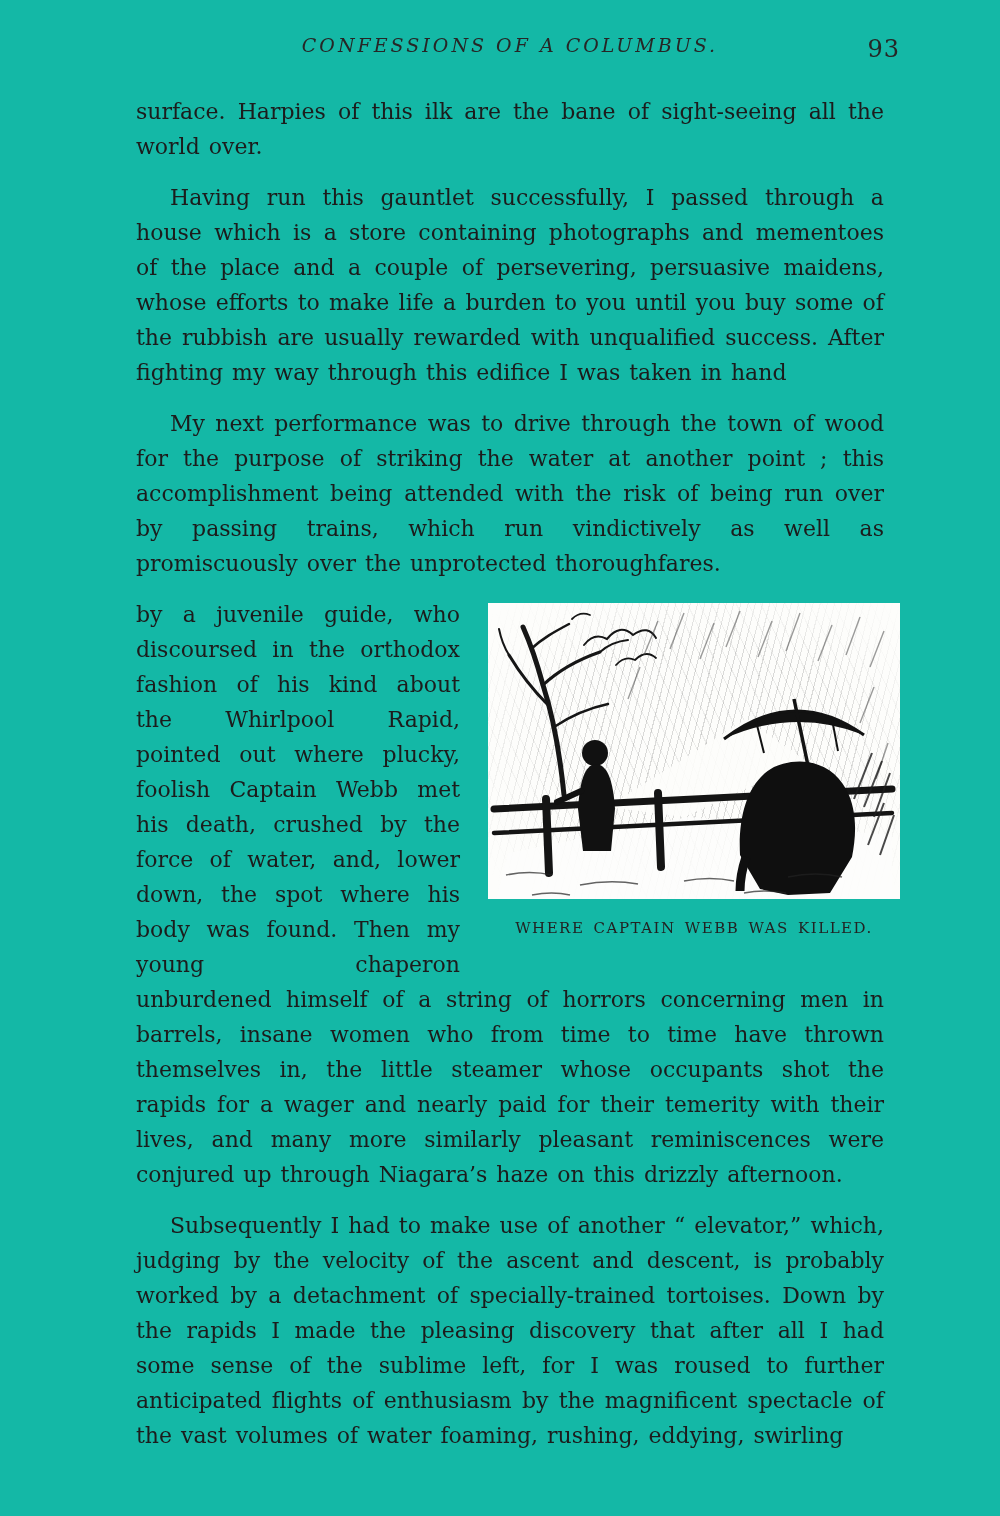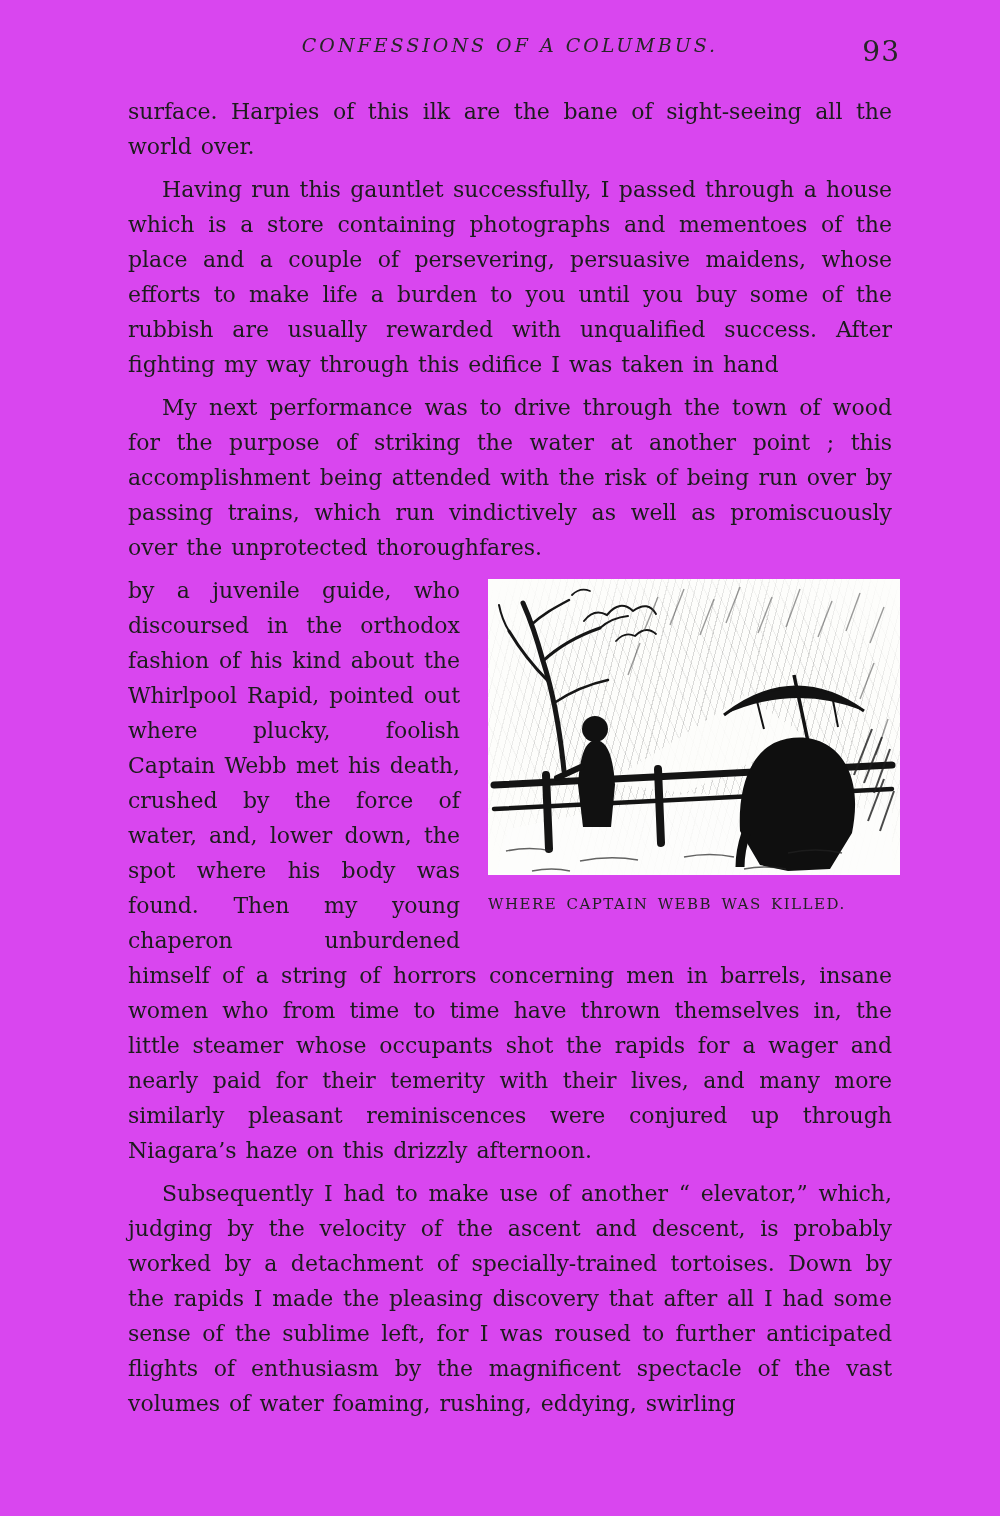--- a/index.html
+++ b/index.html
@@ -12,7 +12,7 @@
     width: 1000px;
     height: 1516px;
     margin: 0 auto;
-    background: #d946ef;
+    background: #14b8a6;
     box-sizing: border-box;
     padding: 34px 100px 0 120px;
     font-family: "DejaVu Serif", "Liberation Serif", serif;

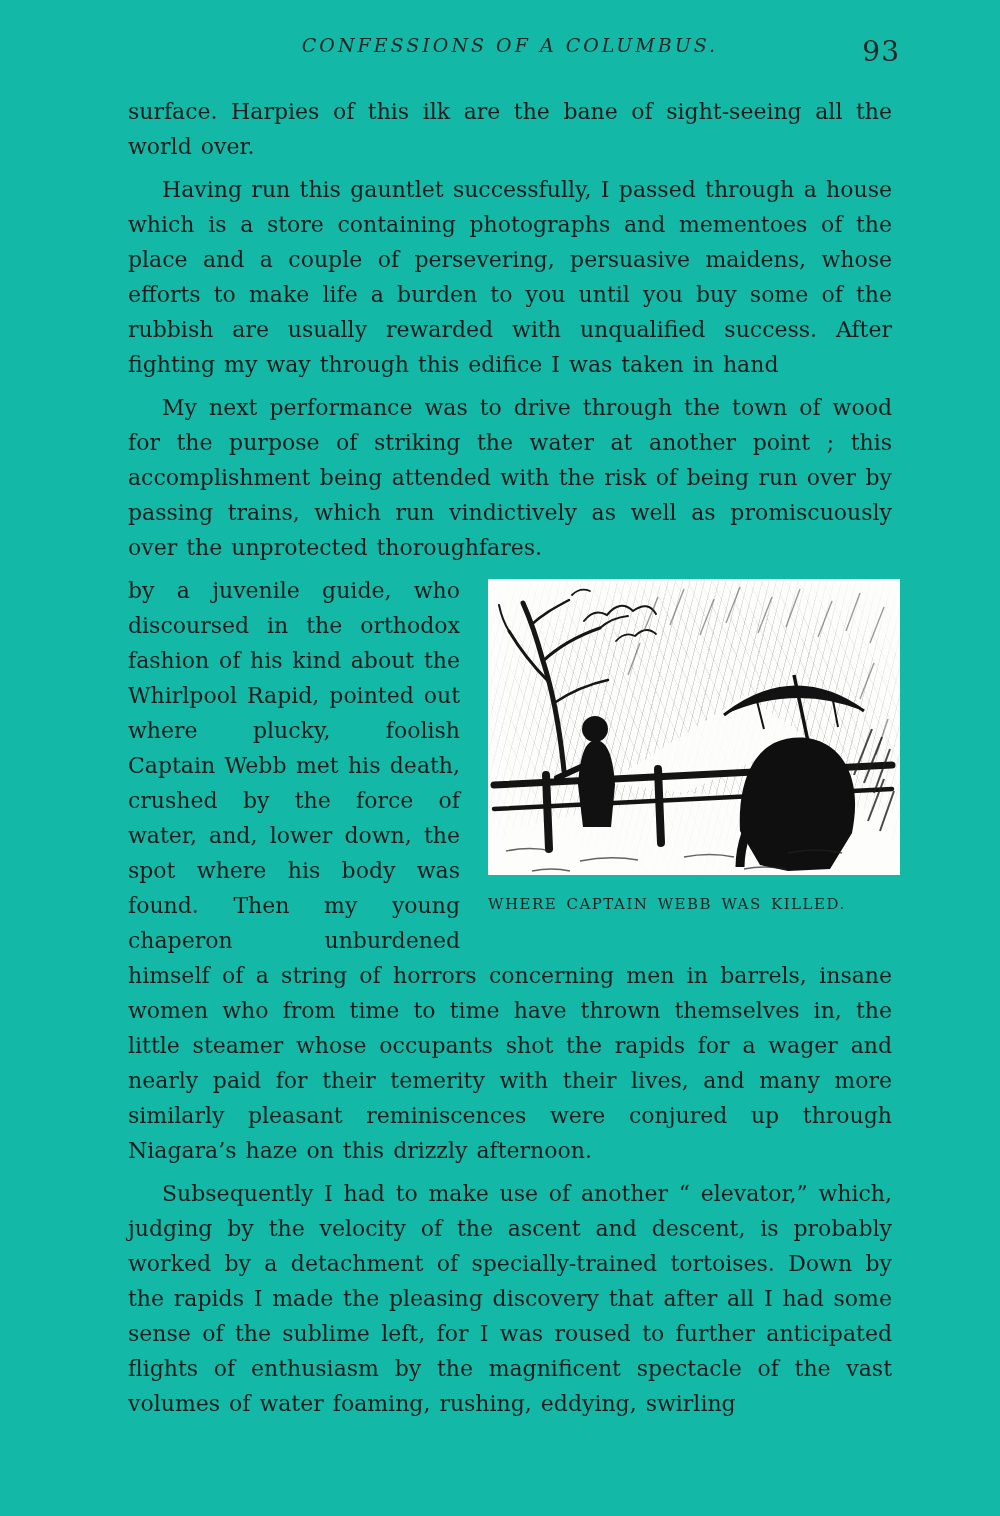--- a/index.html
+++ b/index.html
@@ -38,7 +38,7 @@
     right: 0;
     top: 1px;
     font-style: normal;
-    font-size: 28px;
+    font-size: 24px;
     letter-spacing: 1px;
     color: #262626;
   }

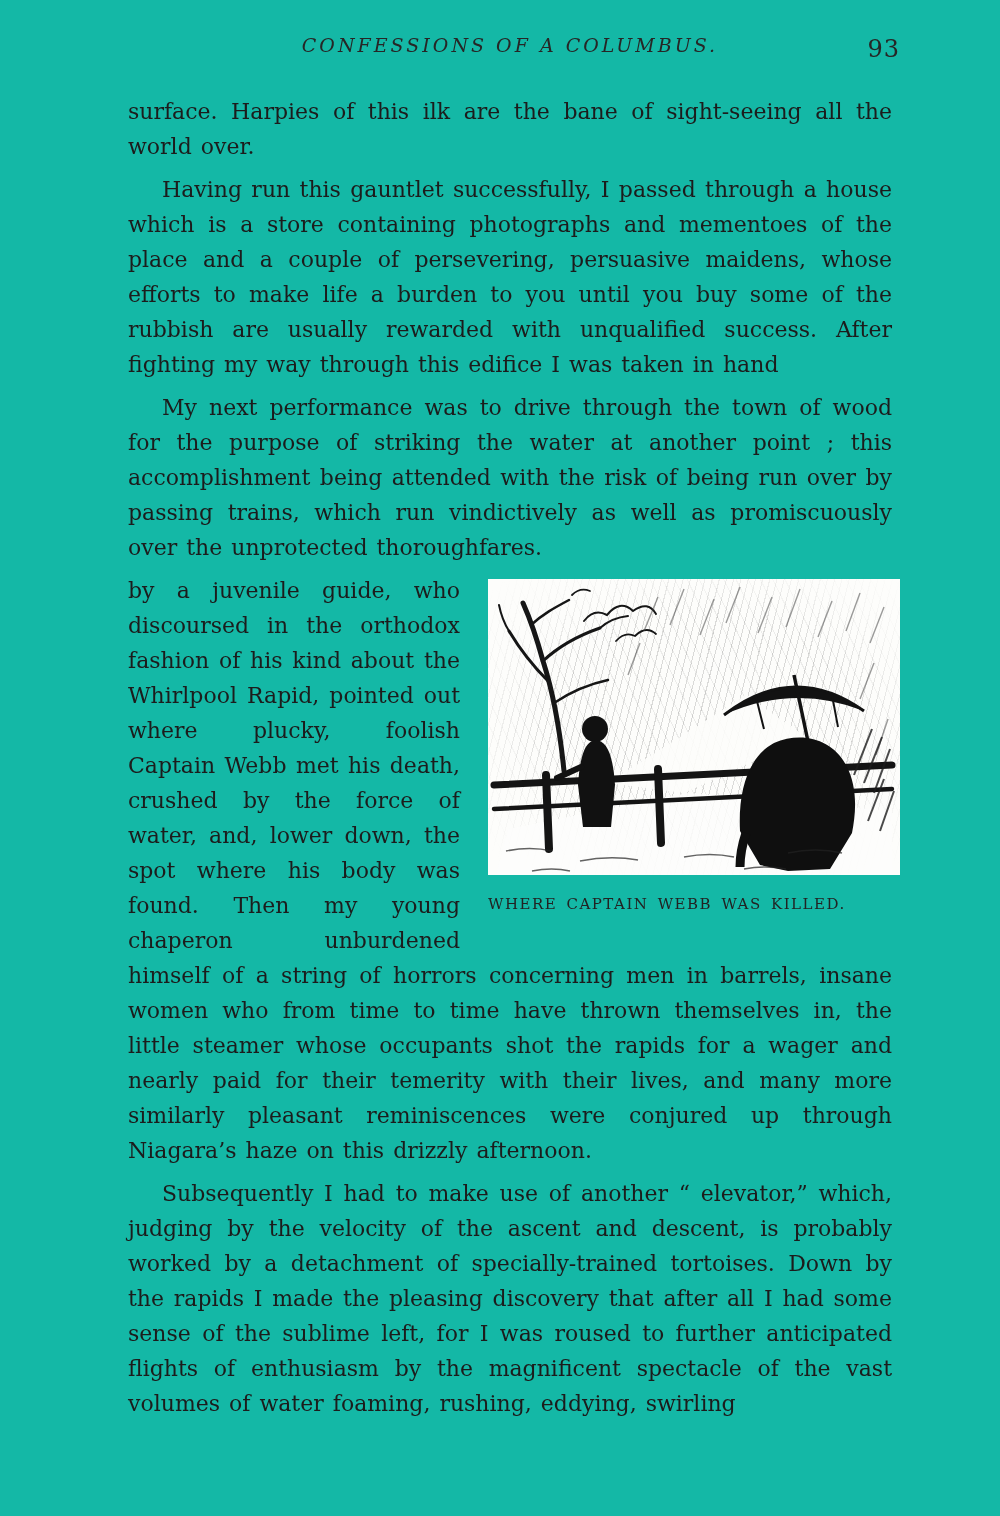--- a/index.html
+++ b/index.html
@@ -49,7 +49,7 @@
     word-spacing: 2px;
   }
   p.para {
-    margin: 8px;
+    margin: 16px;
     text-indent: 34px;
   }
   p.para.no-indent {

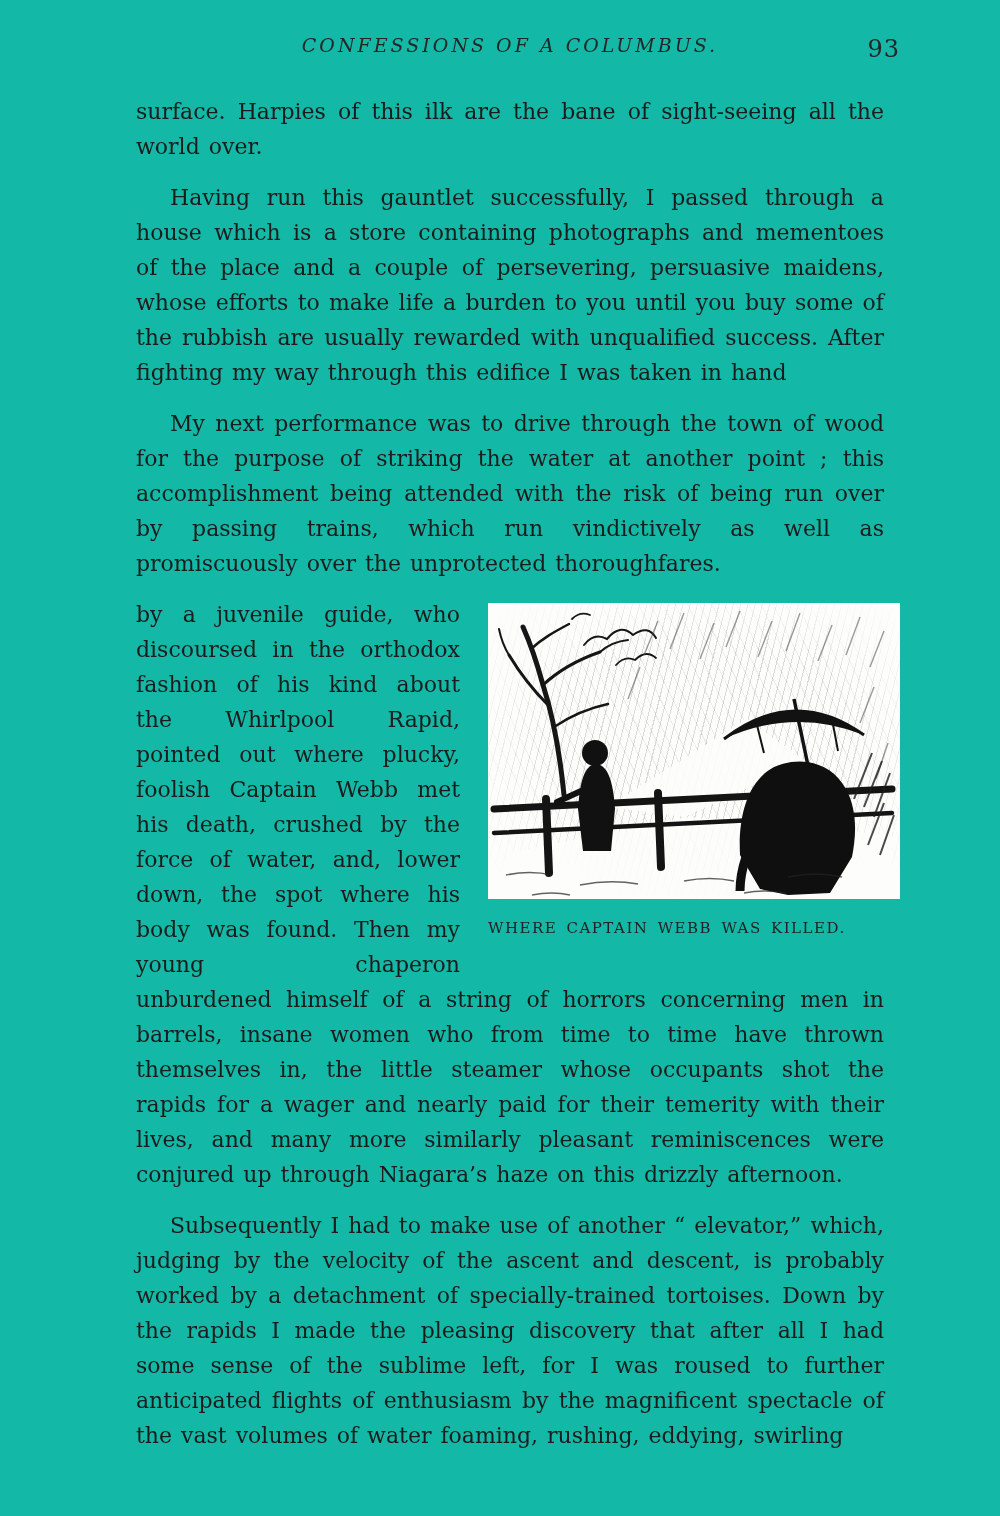--- a/index.html
+++ b/index.html
@@ -79,6 +79,7 @@
   }
   figcaption.figure-caption {
     margin-top: 12px;
+    text-align: center;
     font-size: 15px;
     letter-spacing: 1.5px;
     color: #222;

